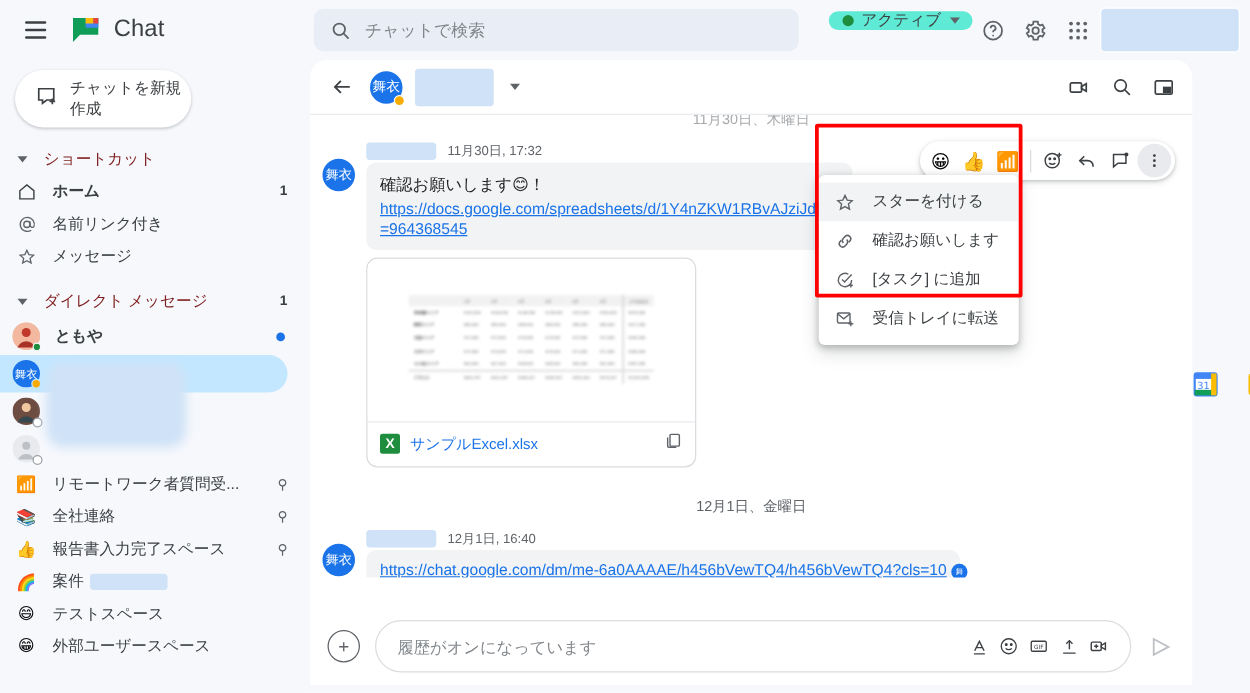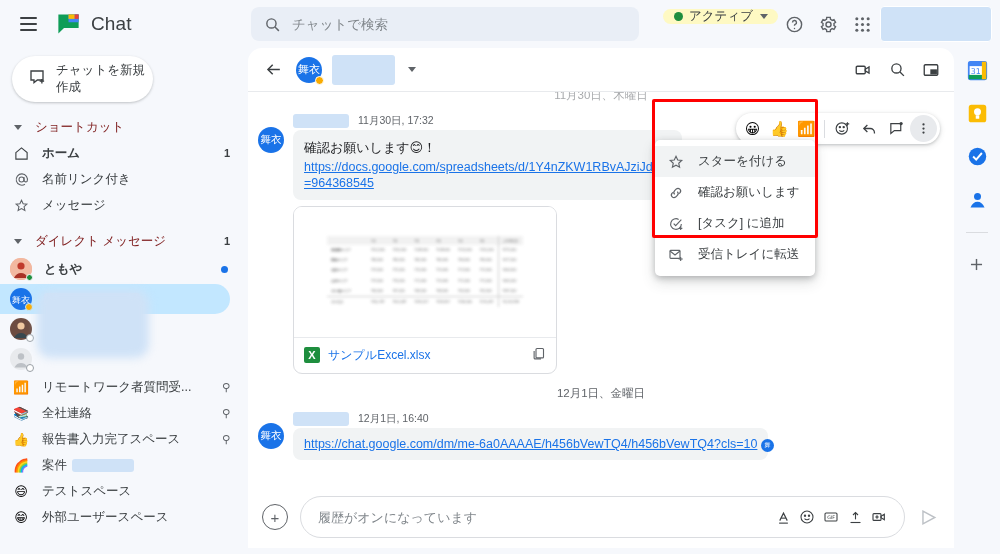--- a/index.html
+++ b/index.html
@@ -41,7 +41,7 @@
   .status-chip {
     position: absolute; left: 663px; top: 9px; height: 15px;
     display: flex; align-items: center; gap: 6px; padding: 0 10px 0 11px;
-    background: #fef9c3; border-radius: 16px; cursor: pointer;
+    background: #5eead4; border-radius: 16px; cursor: pointer;
   }
   .status-dot { width: 9px; height: 9px; border-radius: 50%; background: #1e8e3e; }
   .status-text { font-size: 12.5px; color: #3c4043; }

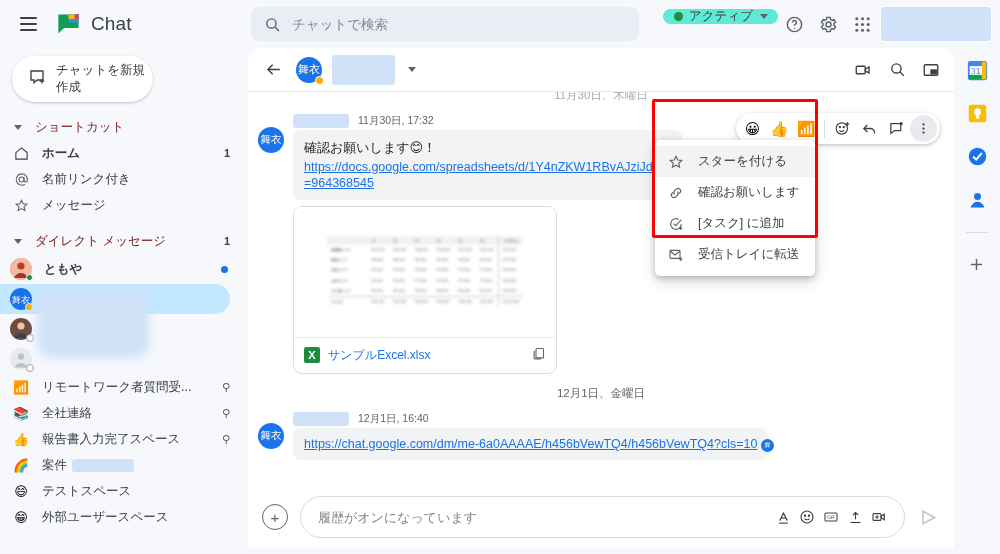--- a/index.html
+++ b/index.html
@@ -229,7 +229,7 @@
   
   .rail {
     position: absolute; right: 0; top: 48px; width: 46px; height: 506px;
-    display: flex; flex-direction: column; align-items: center; padding-top: 12px; gap: 22px;
+    display: flex; flex-direction: row; align-items: center; padding-top: 12px; gap: 22px;
     background: #f6f8fc;
   }
   .rail-ic { width: 21px; height: 21px; cursor: pointer; }

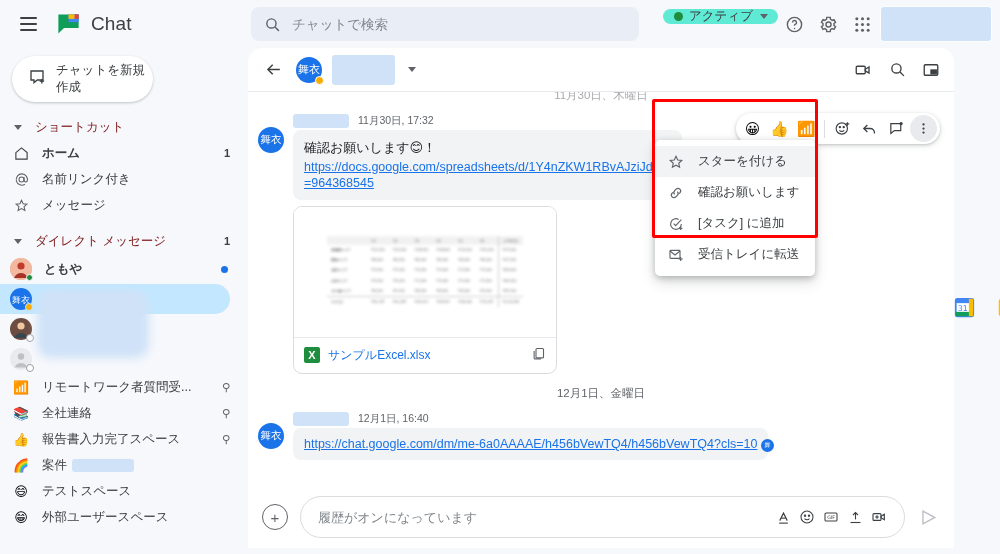--- a/index.html
+++ b/index.html
@@ -662,7 +662,7 @@
         </div>
       </div>
 
-      <div class="date-div" style="margin-top:12px">12月1日、金曜日</div>
+      <div class="date-div" style="margin-top:24px">12月1日、金曜日</div>
 
       <div class="msg">
         <span class="msg-av" style="margin-top:14px">舞衣</span>

